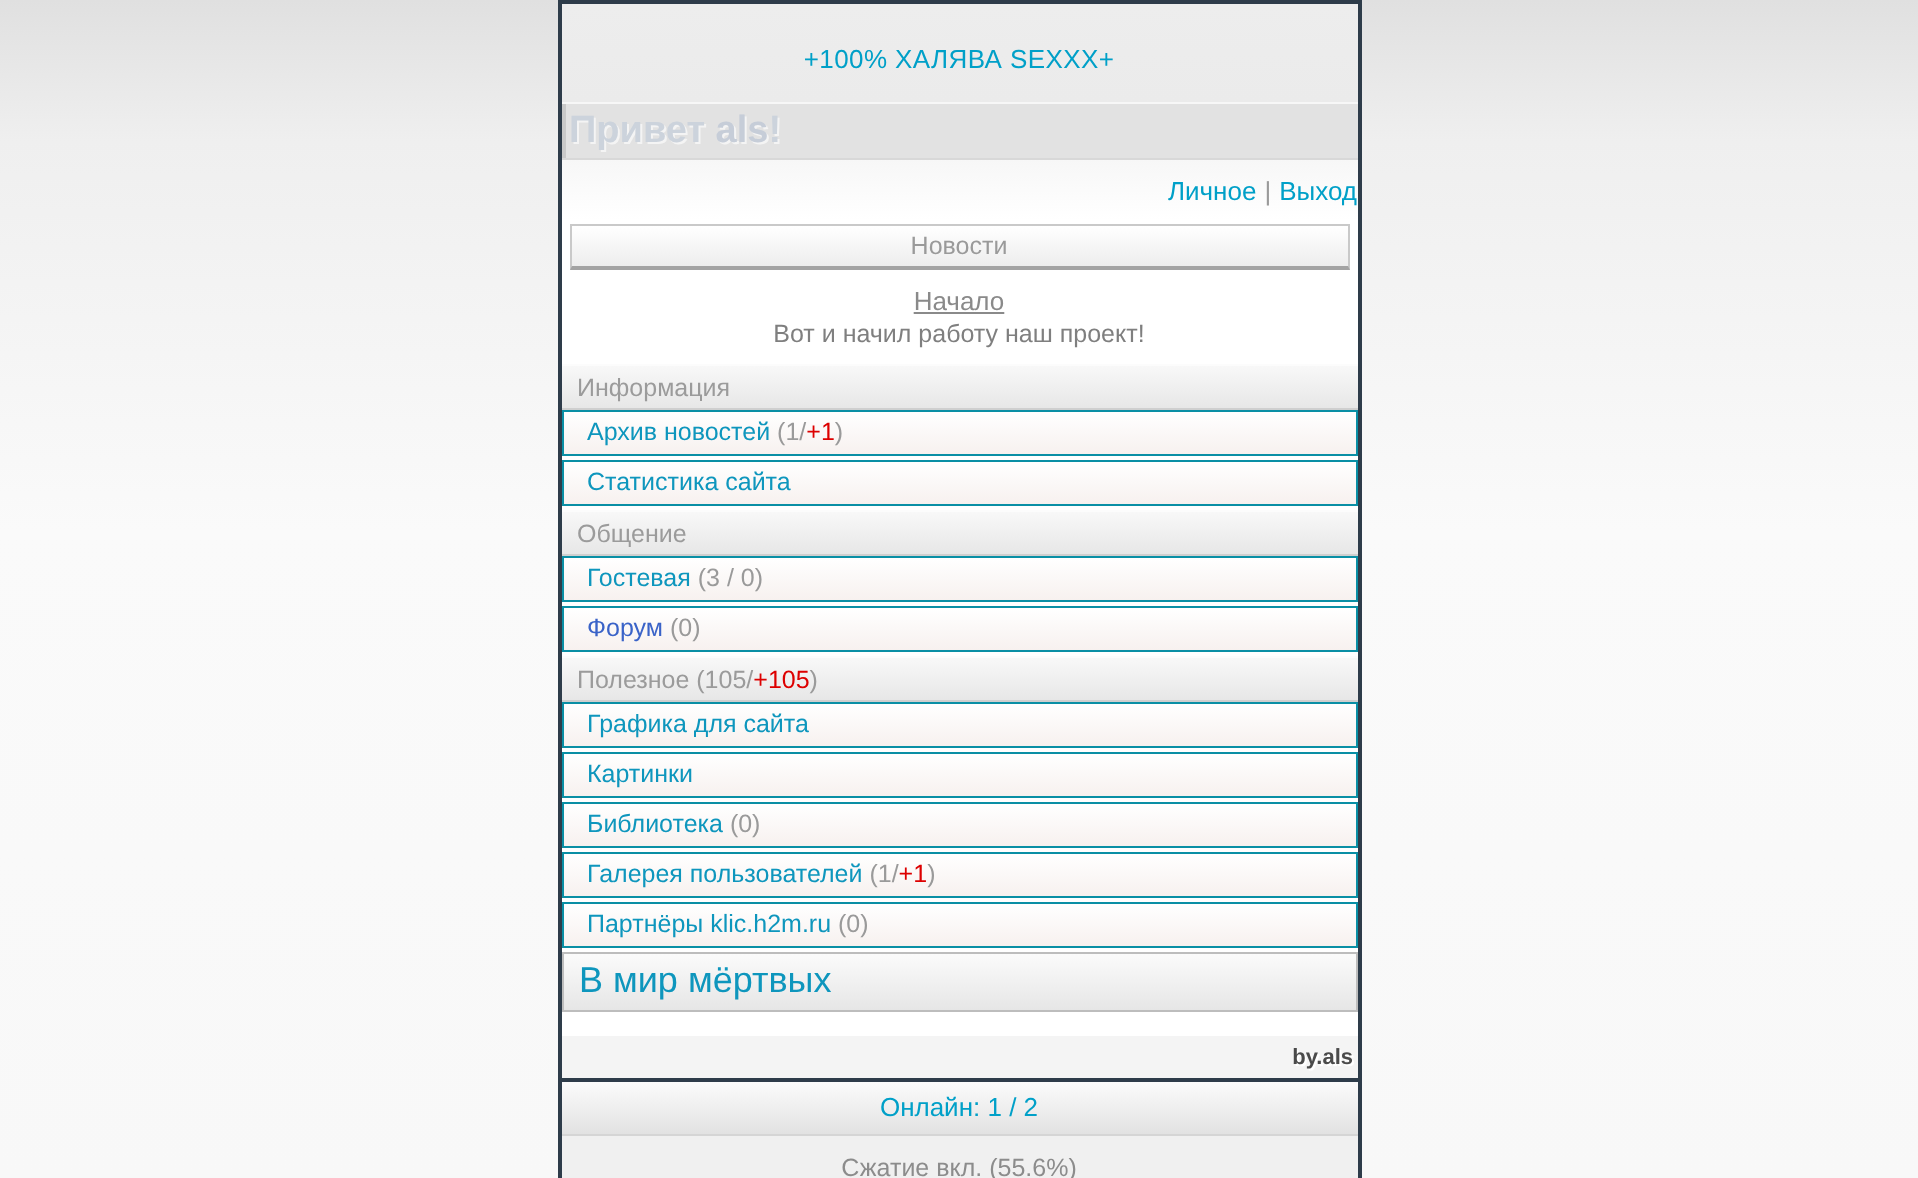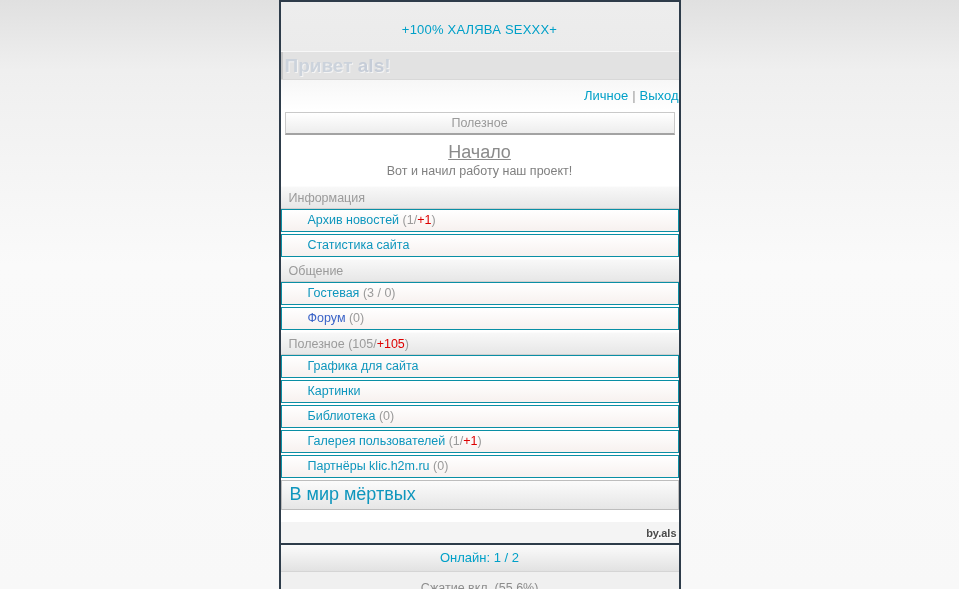--- a/index.html
+++ b/index.html
@@ -143,7 +143,7 @@
       <a>Личное</a><span class="nav-sep">|</span><a>Выход</a>
     </div>
 
-    <div class="news-btn">Полезное</div>
+    <div class="news-btn">Новости</div>
 
     <div class="news-body">
       <a class="news-title">Начало</a>

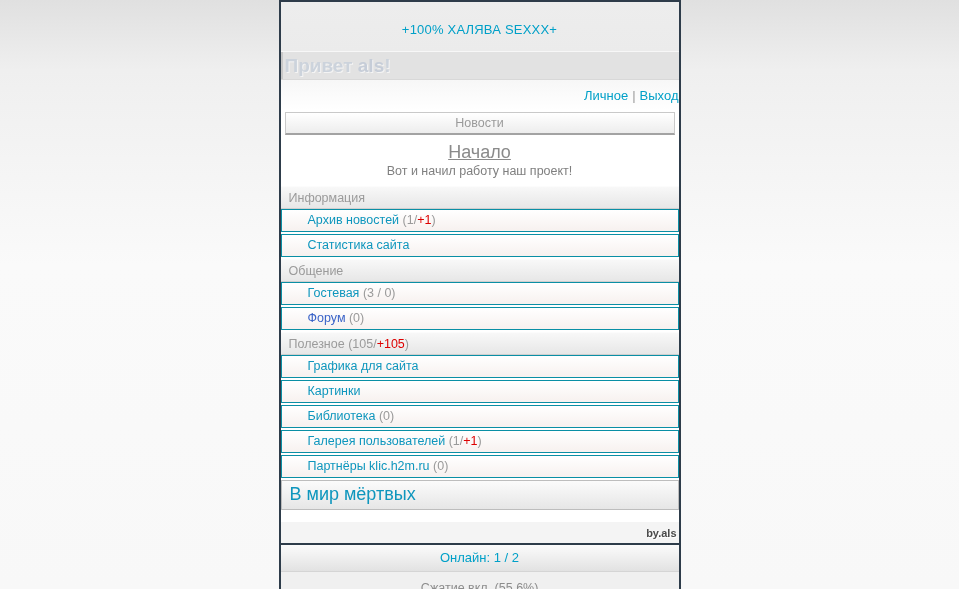--- a/index.html
+++ b/index.html
@@ -65,7 +65,7 @@
     cursor: pointer;
   }
   .news-body { text-align: center; padding: 4px 0 8px 0; }
-  .news-title { font-size: 18px; color: #8a8a8a; text-decoration: underline; cursor: pointer; display: inline-block; margin-bottom: 1px; }
+  .news-title { font-size: 13px; color: #8a8a8a; text-decoration: underline; cursor: pointer; display: inline-block; margin-bottom: 1px; }
   .news-text { font-size: 12.5px; color: #7f7f7f; }
   
   .menu-header {

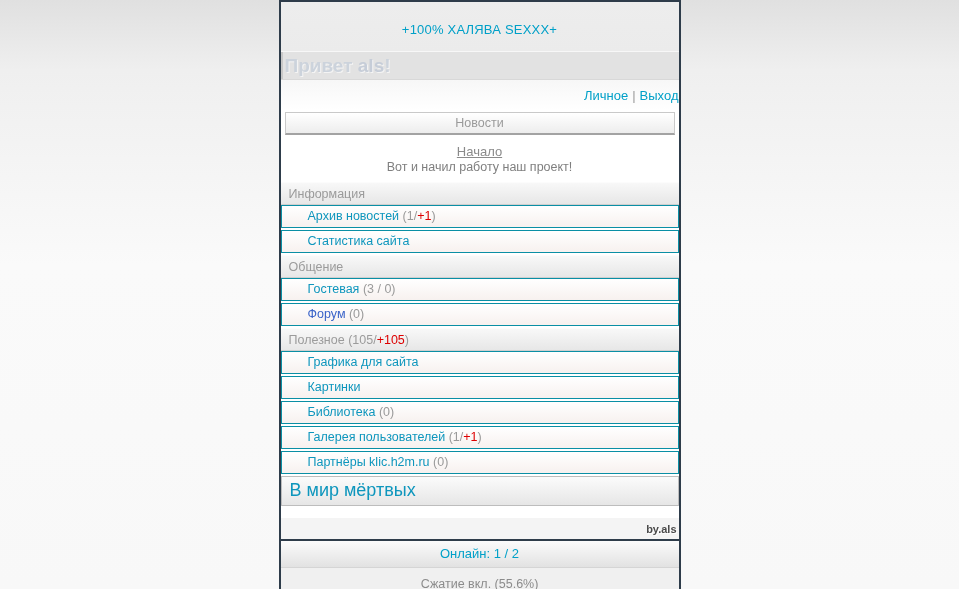--- a/index.html
+++ b/index.html
@@ -81,7 +81,7 @@
     border: 1px solid #0a8fa5;
     background: linear-gradient(180deg, #ffffff 0%, #f7f1ef 100%);
     margin-bottom: 2px;
-    padding: 3px 8px 4px 26px;
+    padding: 3px 8px 4px 12px;
     font-size: 12.5px;
     text-decoration: none;
     cursor: pointer;

